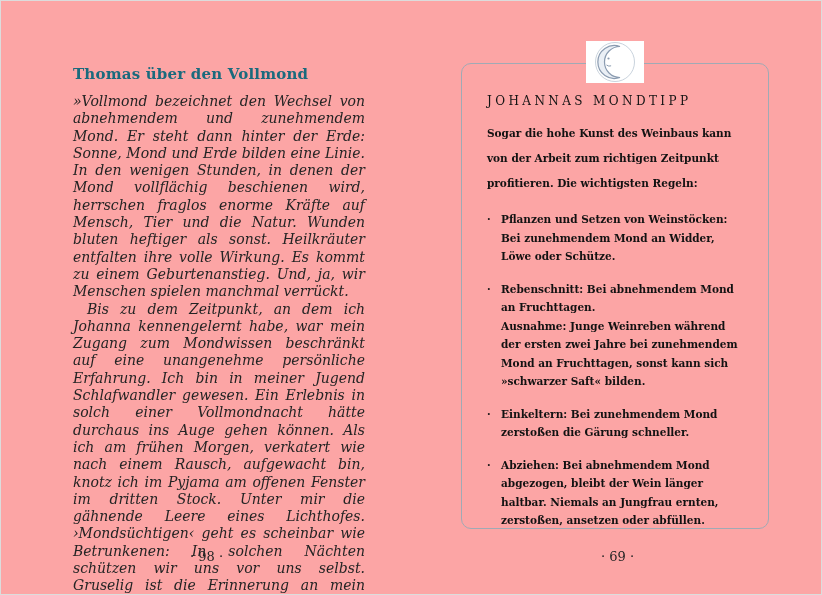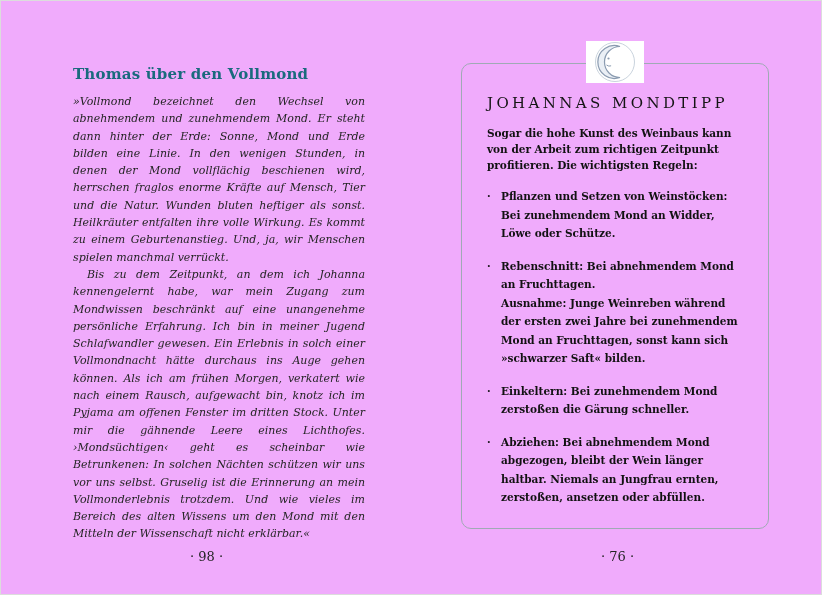--- a/index.html
+++ b/index.html
@@ -6,7 +6,7 @@
   .spread {
     position: relative;
     width: 822px; height: 595px;
-    background: #f0abfc;
+    background: #fca5a5;
     border: 1px solid #dcdcdc;
     box-sizing: border-box;
     font-family: "DejaVu Serif", serif;

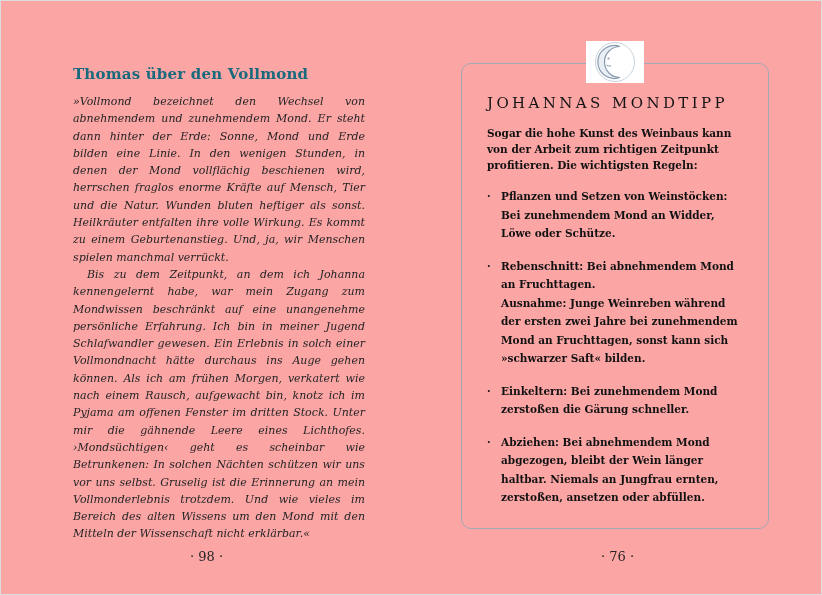--- a/index.html
+++ b/index.html
@@ -29,7 +29,7 @@
   .body-par {
     margin: 0;
     font-style: italic;
-    font-size: 11px;
+    font-size: 14px;
     line-height: 17.3px;
     text-align: justify;
     color: #242424;

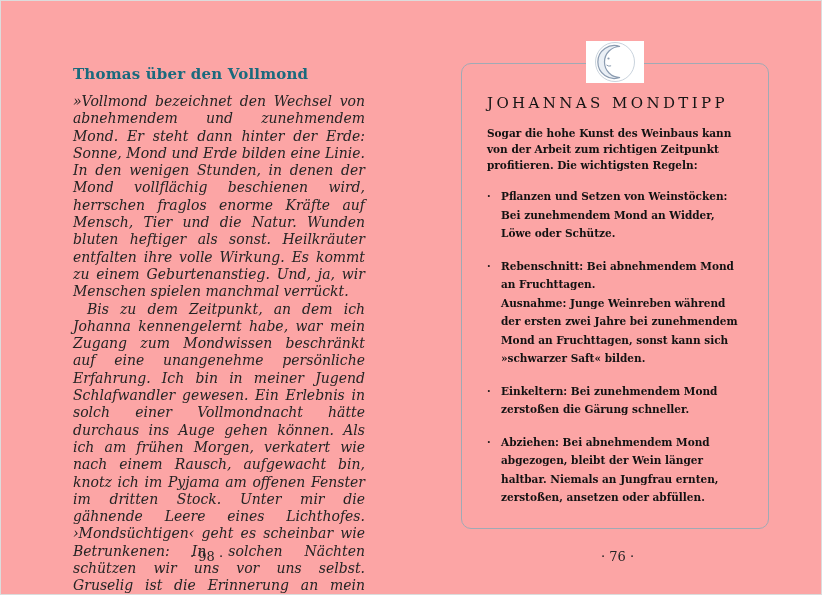--- a/index.html
+++ b/index.html
@@ -57,7 +57,7 @@
     line-height: 0;
   }
   .tip-title {
-    font-size: 15px;
+    font-size: 12px;
     letter-spacing: 3.4px;
     color: #141414;
     white-space: nowrap;

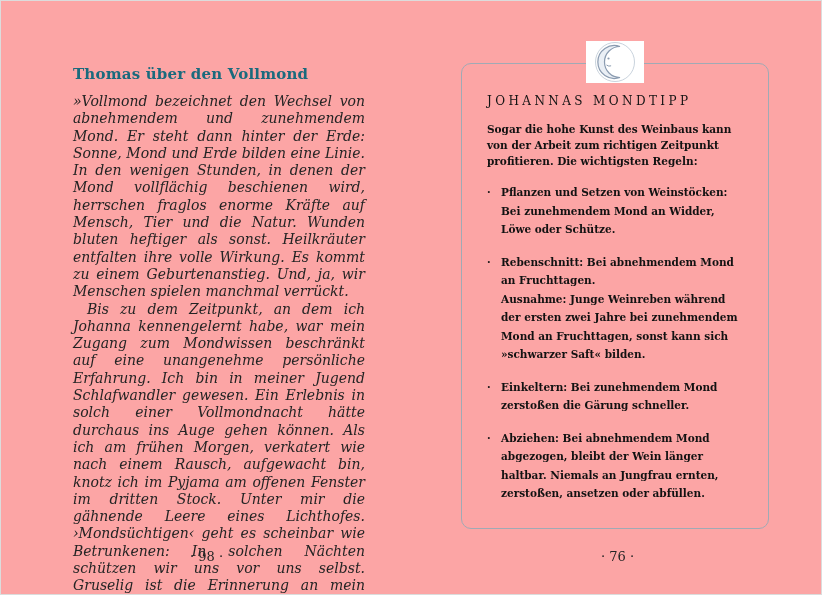--- a/index.html
+++ b/index.html
@@ -67,7 +67,7 @@
     margin: 0 0 14px 0;
     font-weight: bold;
     font-size: 10.5px;
-    line-height: 16px;
+    line-height: 25px;
     color: #121212;
   }
   .bullet {

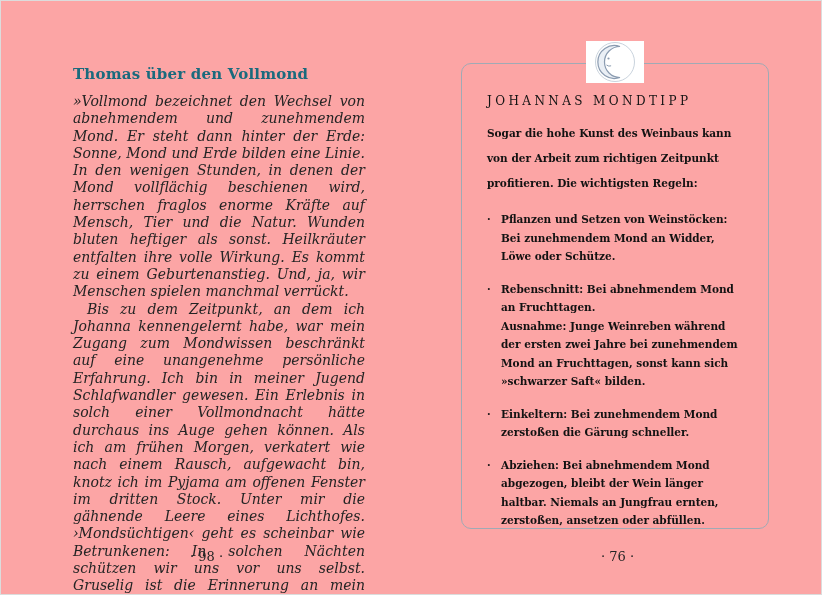--- a/index.html
+++ b/index.html
@@ -148,7 +148,7 @@
   </div>
 
   <div class="pagenum num-left">· 98 ·</div>
-  <div class="pagenum num-right">· 76 ·</div>
+  <div class="pagenum num-right">· 69 ·</div>
 
 </div>
 

